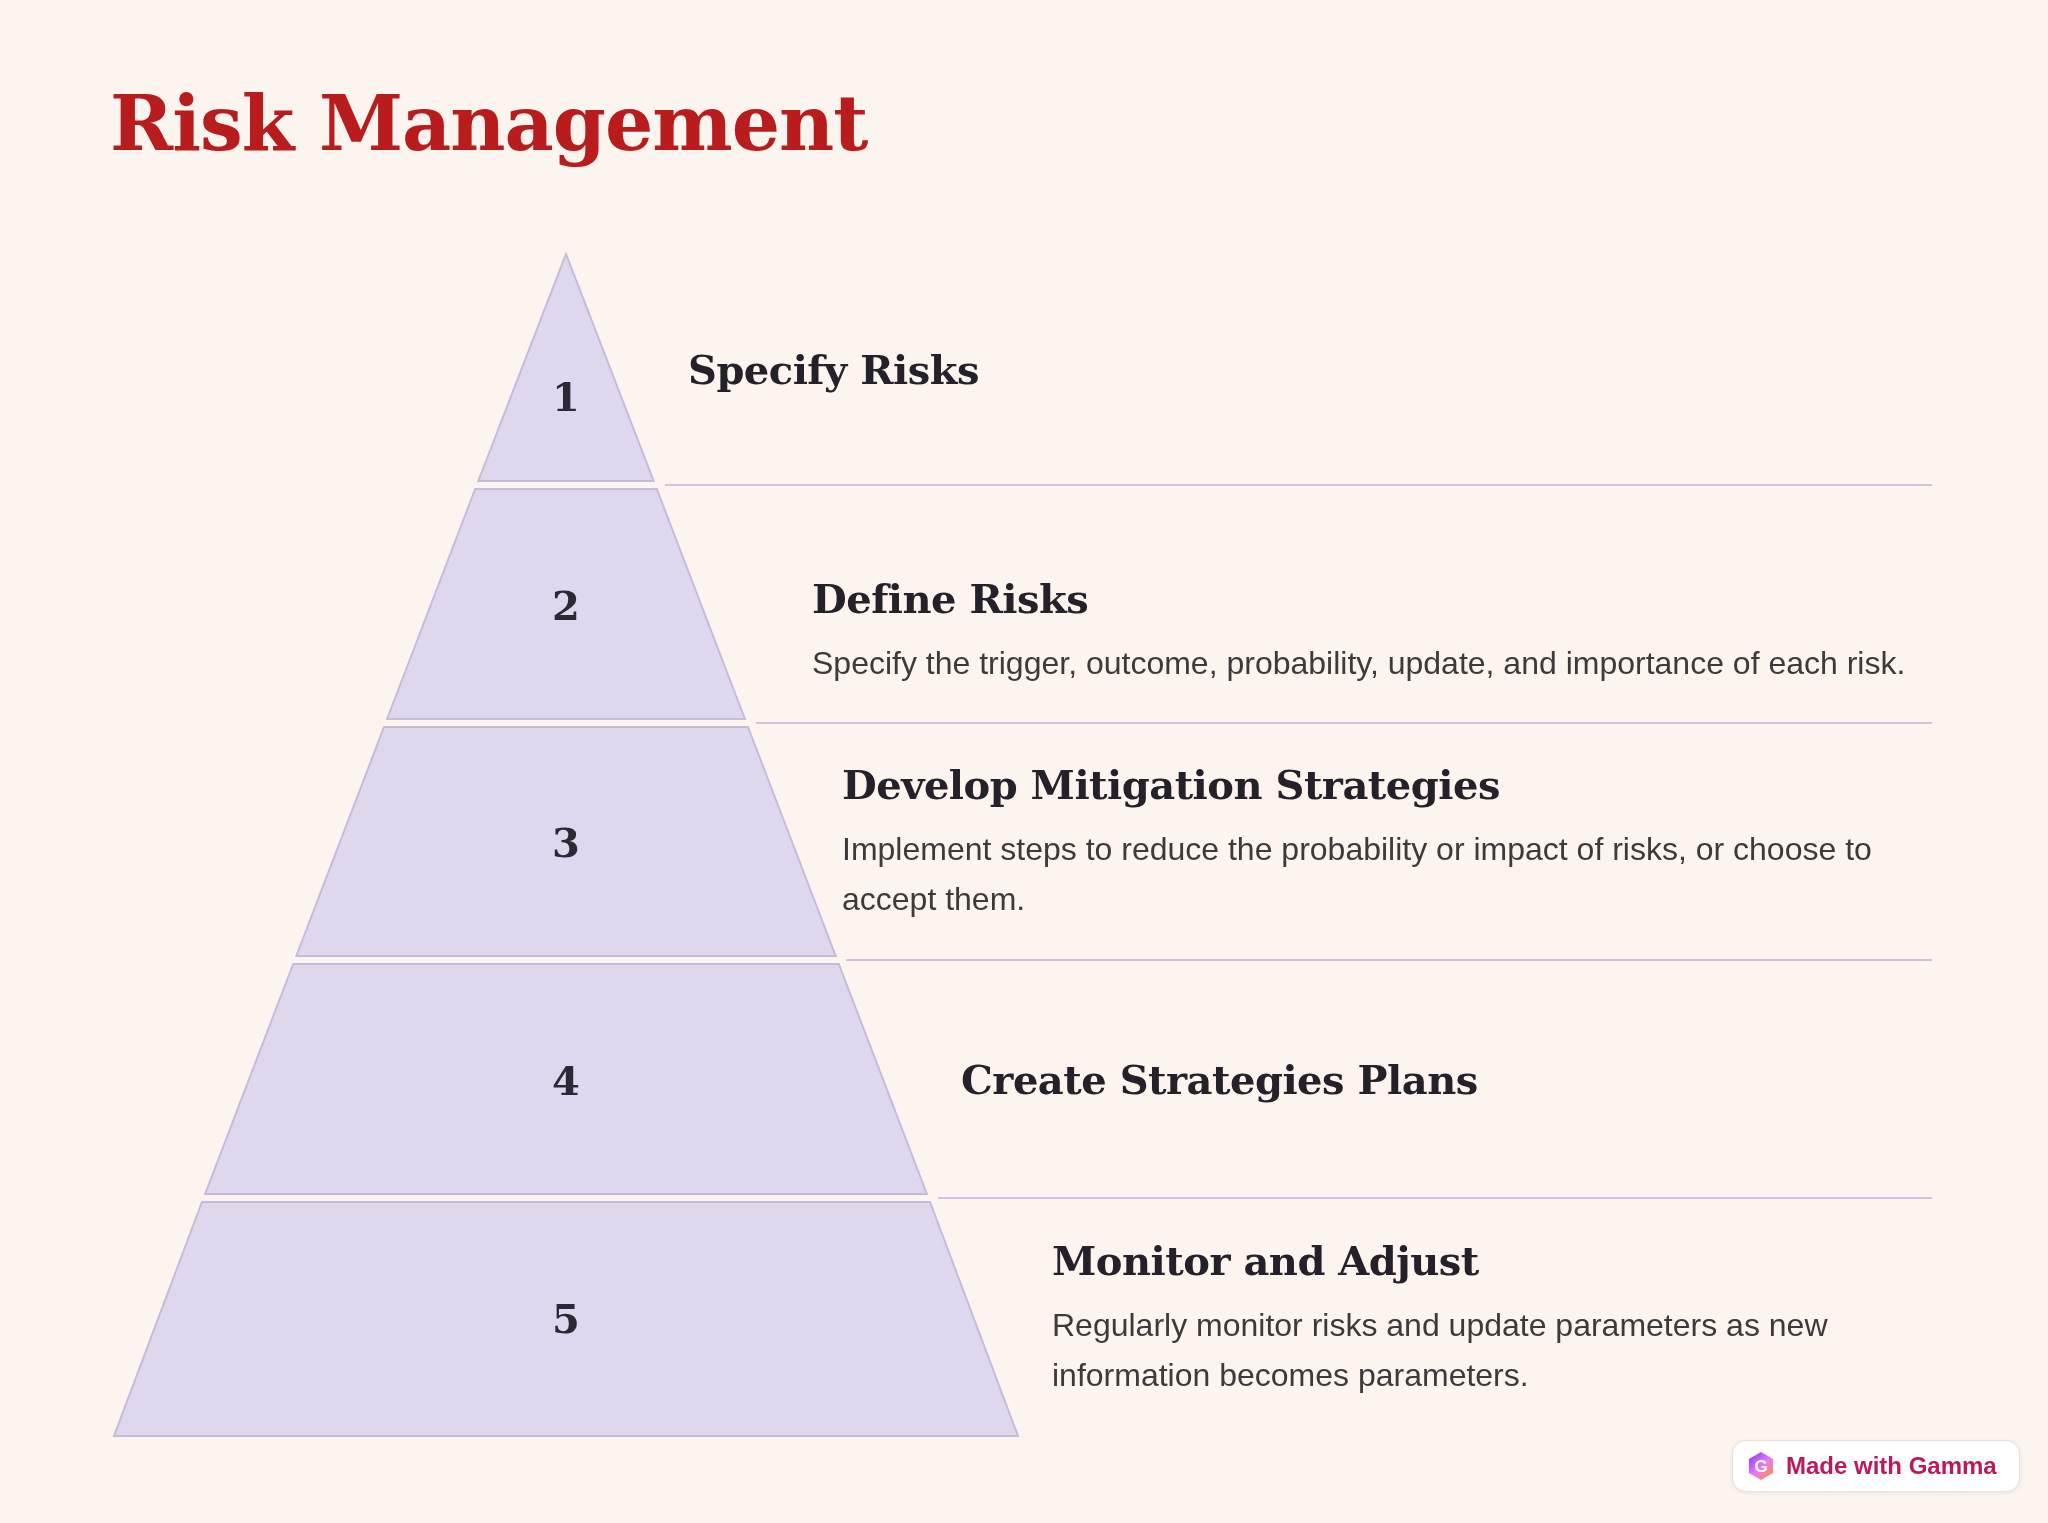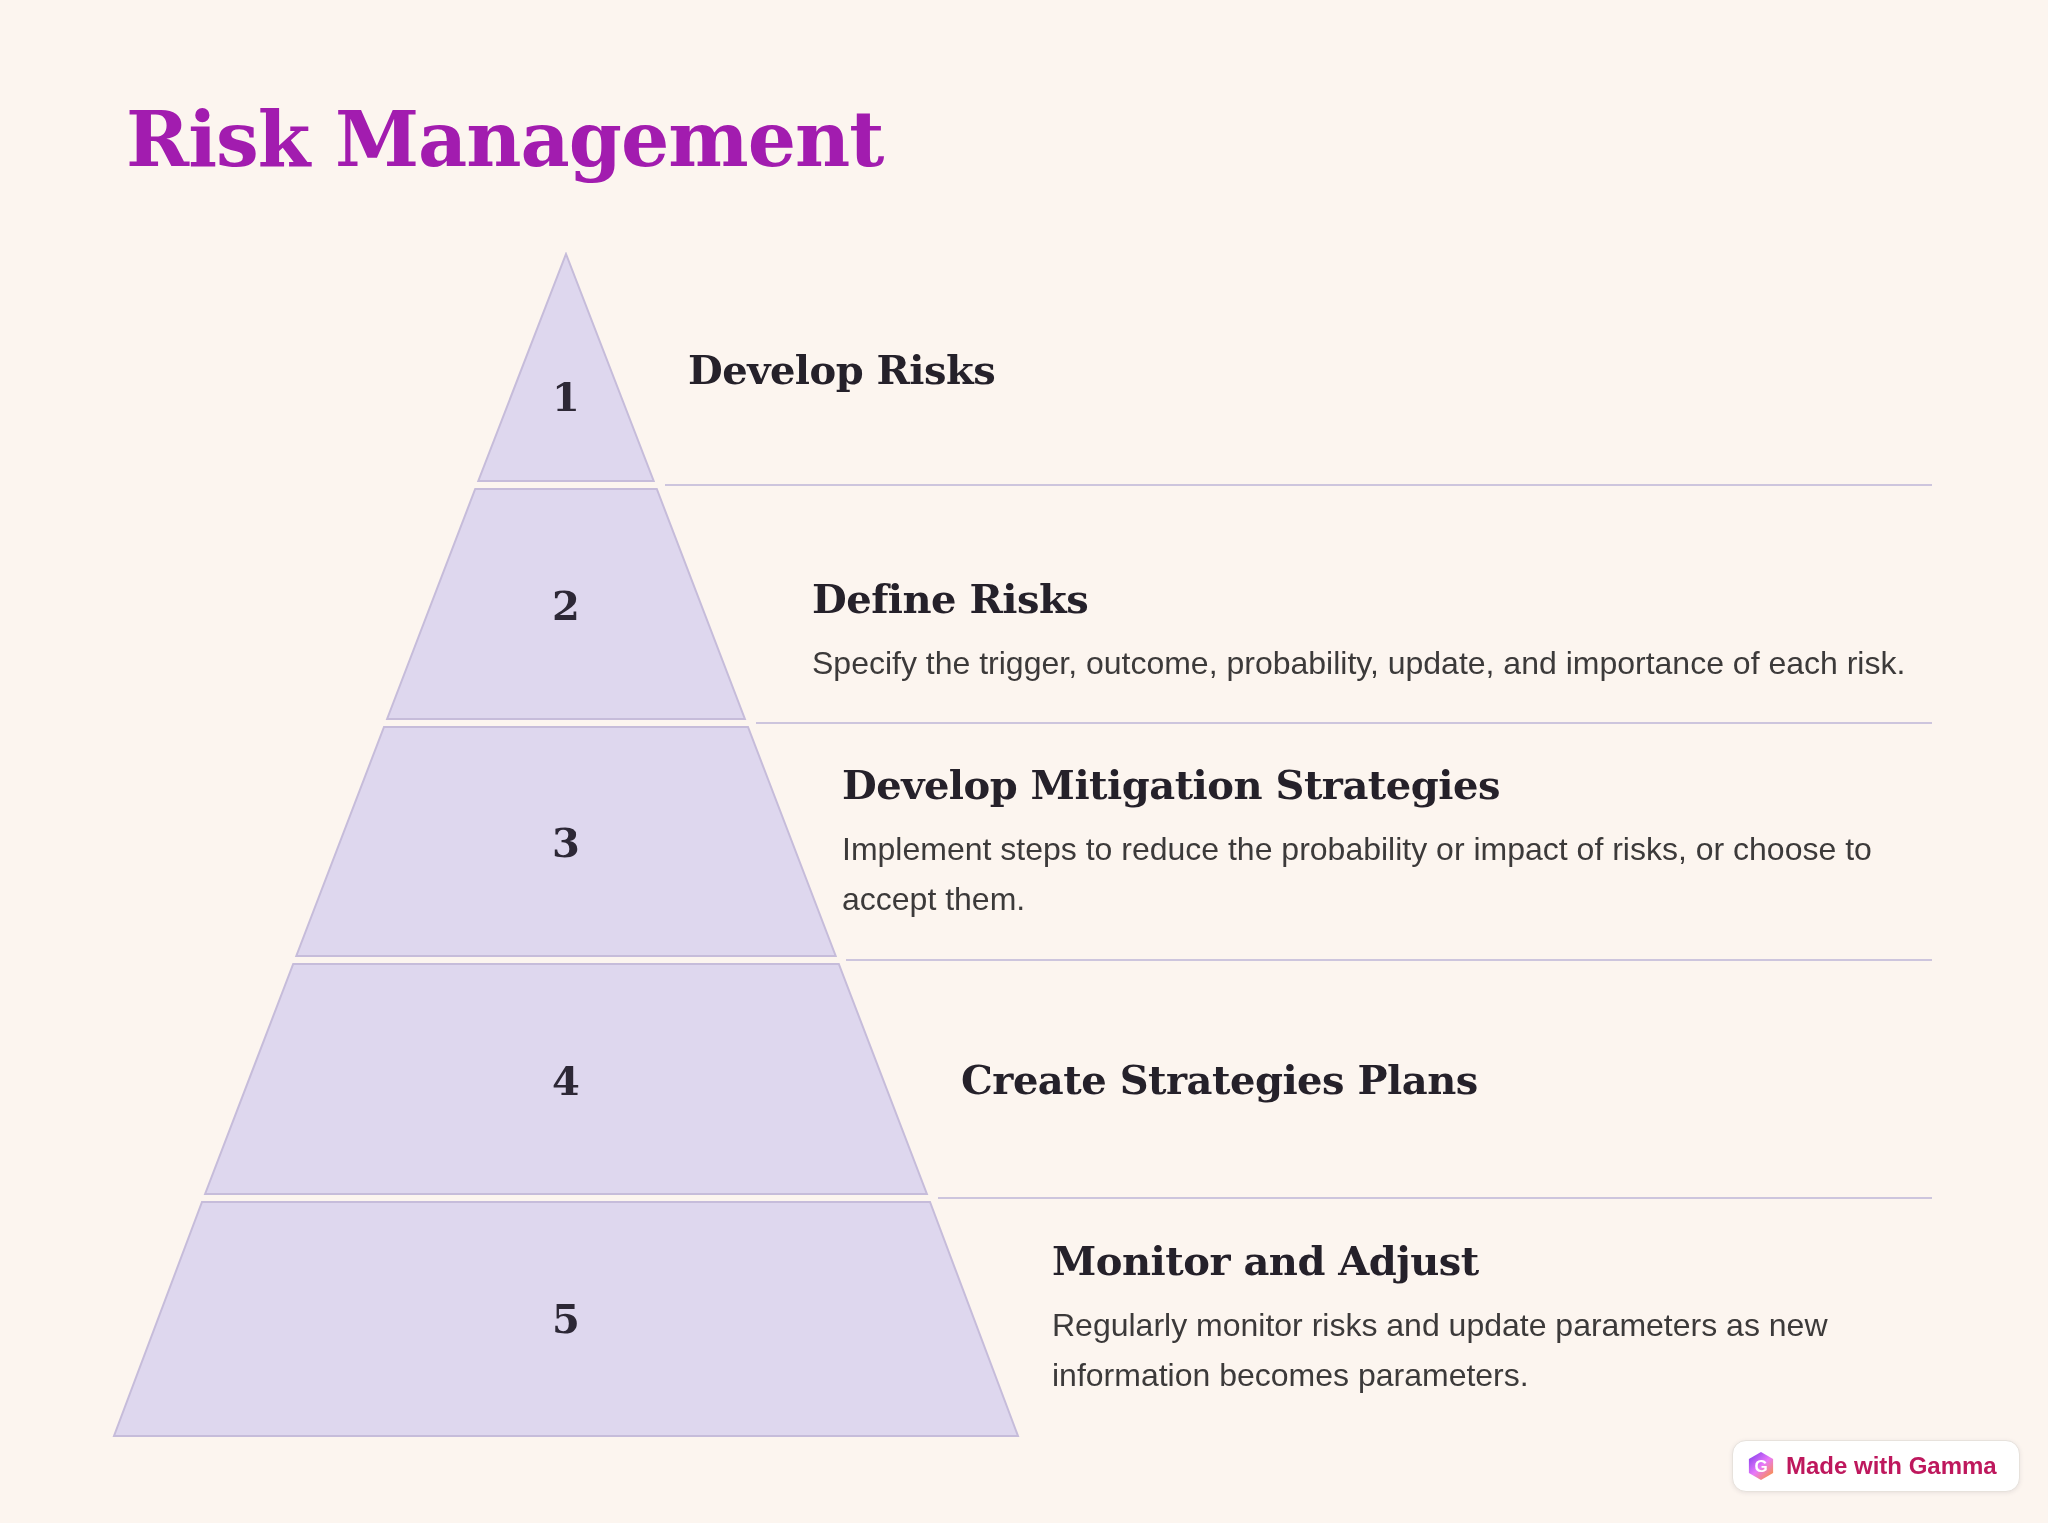--- a/index.html
+++ b/index.html
@@ -19,8 +19,8 @@
     font-size:76px;
     line-height:1.05;
     letter-spacing:-1px;
-    color:#a21caf;
-    margin:16px;
+    color:#b91c1c;
+    margin:0;
   }
   .pyramid-svg{
     position:absolute;

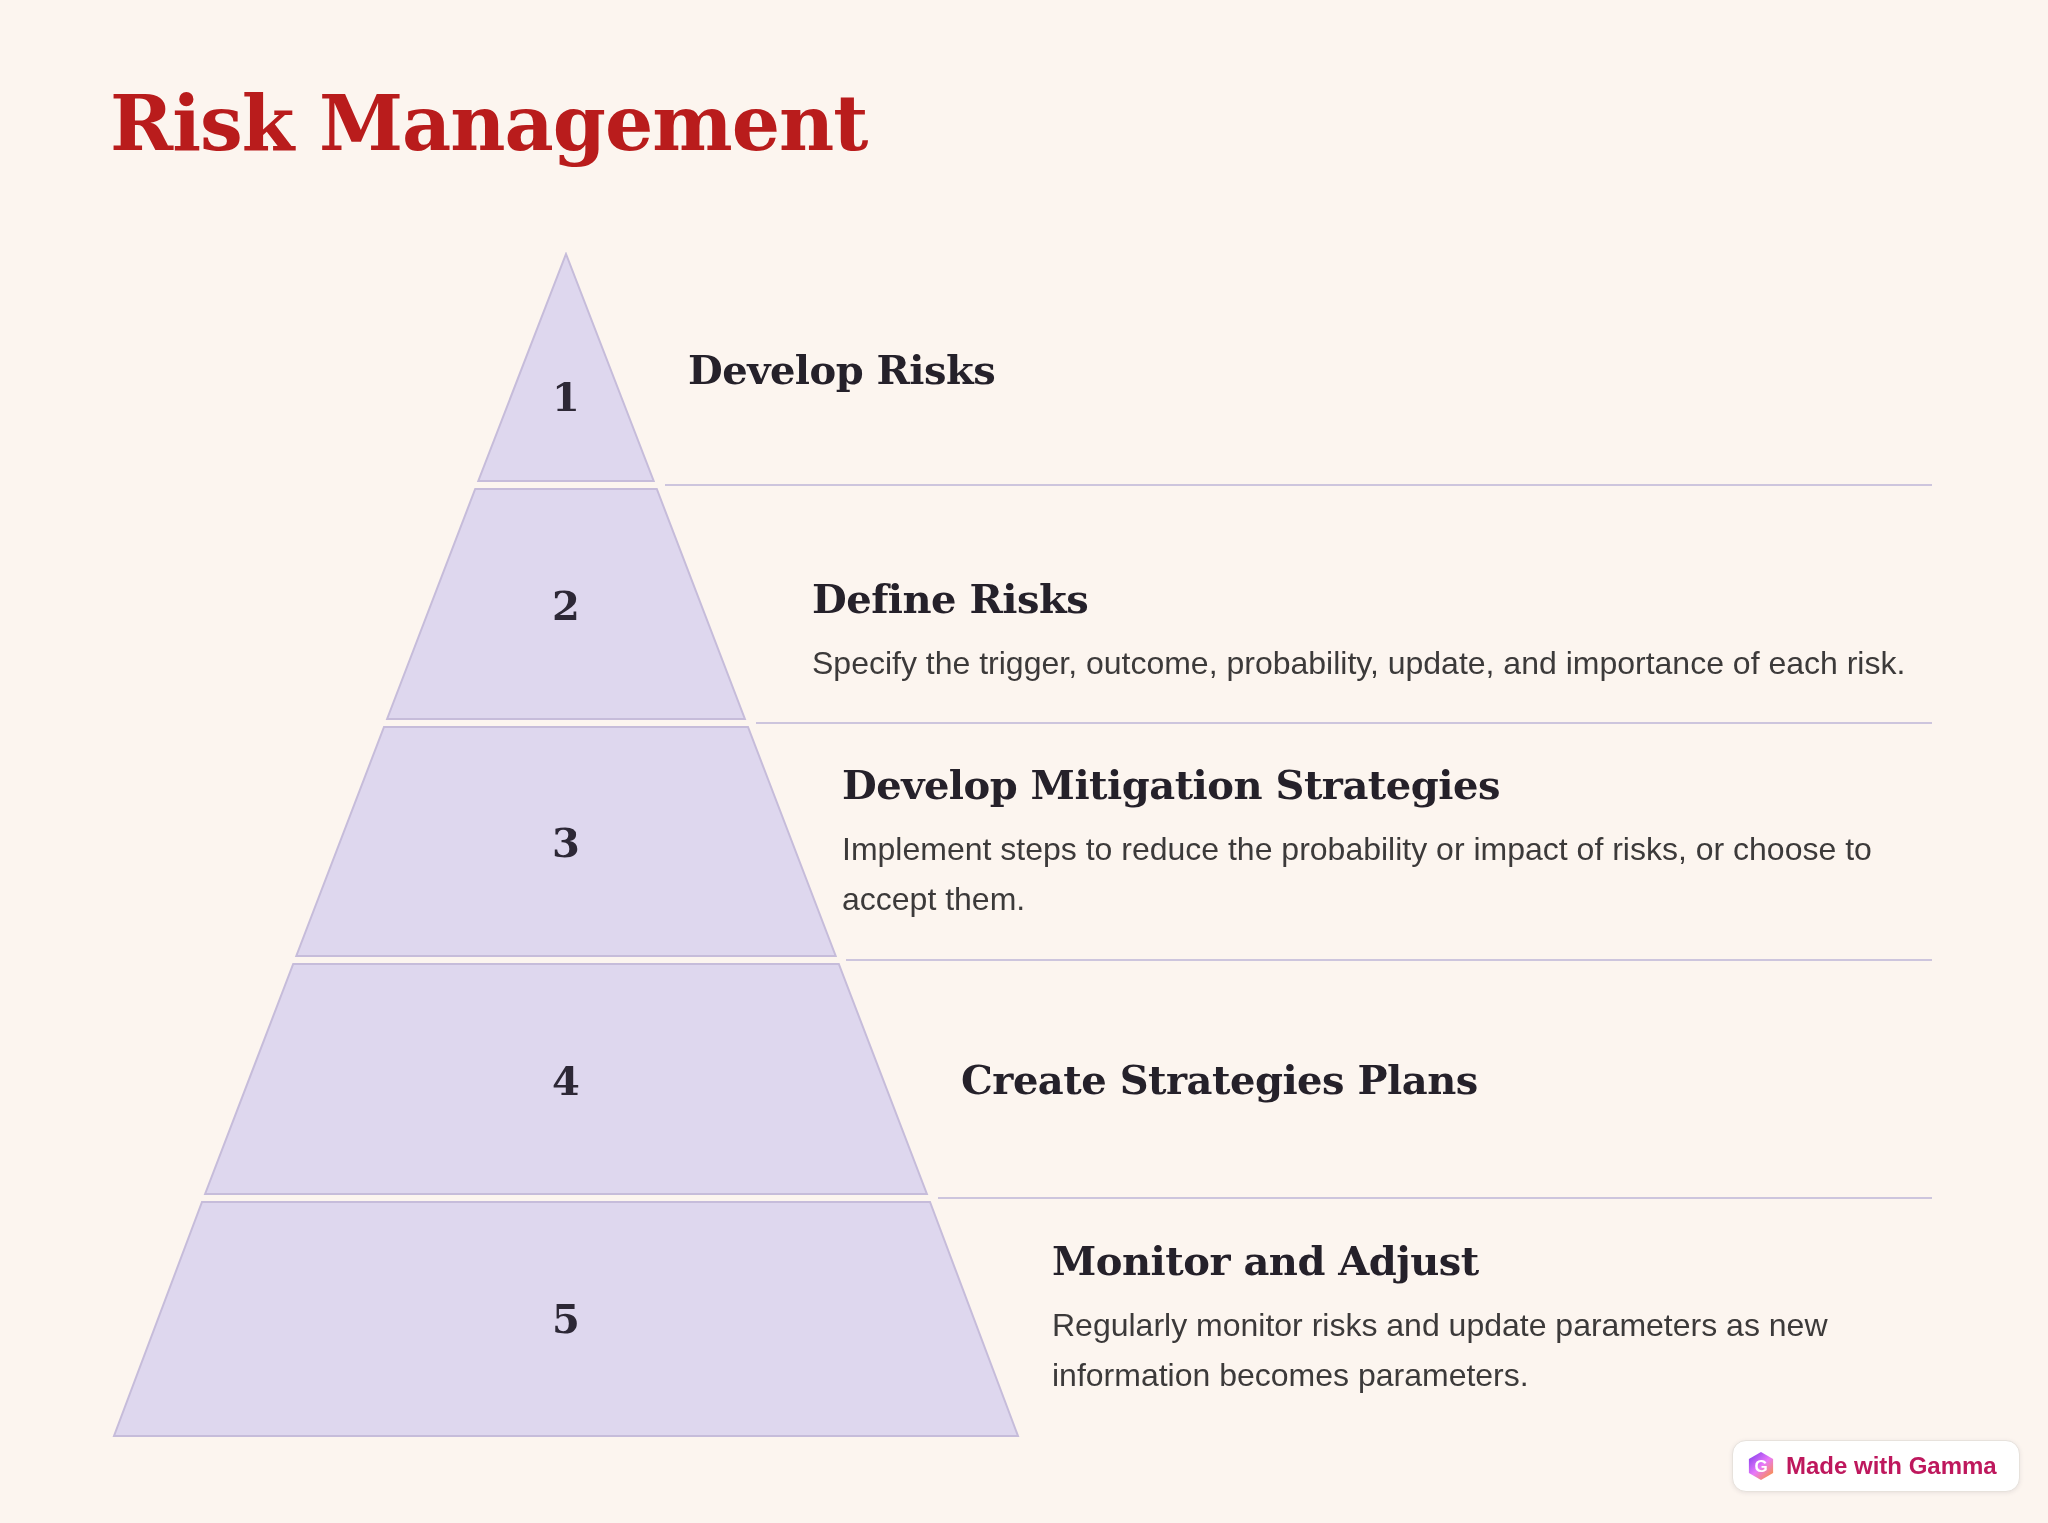--- a/index.html
+++ b/index.html
@@ -120,7 +120,7 @@
   <div class="divider" style="top:1197px;left:938px;width:994px"></div>
 
   <div class="level-text" style="top:253px;left:688px;height:233px;width:1200px">
-    <h2 class="level-heading">Develop Risks</h2>
+    <h2 class="level-heading">Specify Risks</h2>
 
   </div>
 

